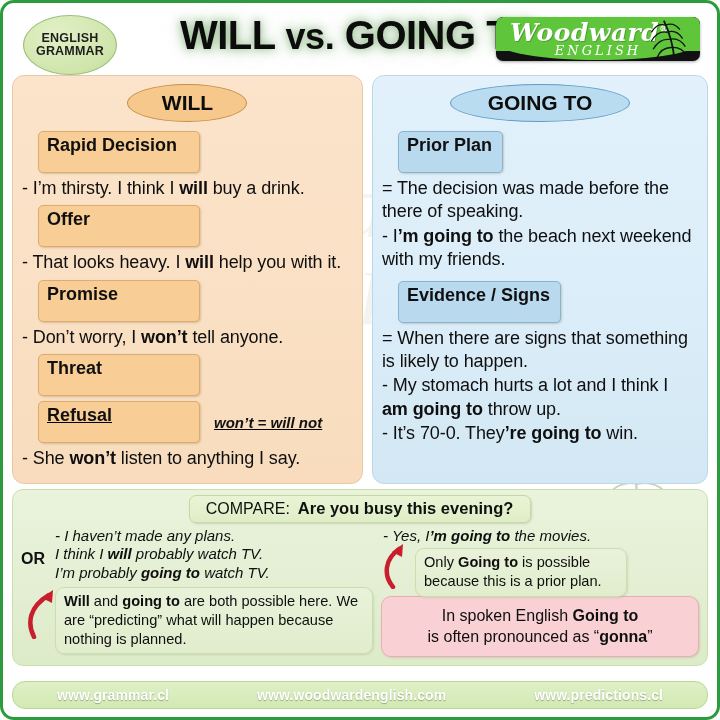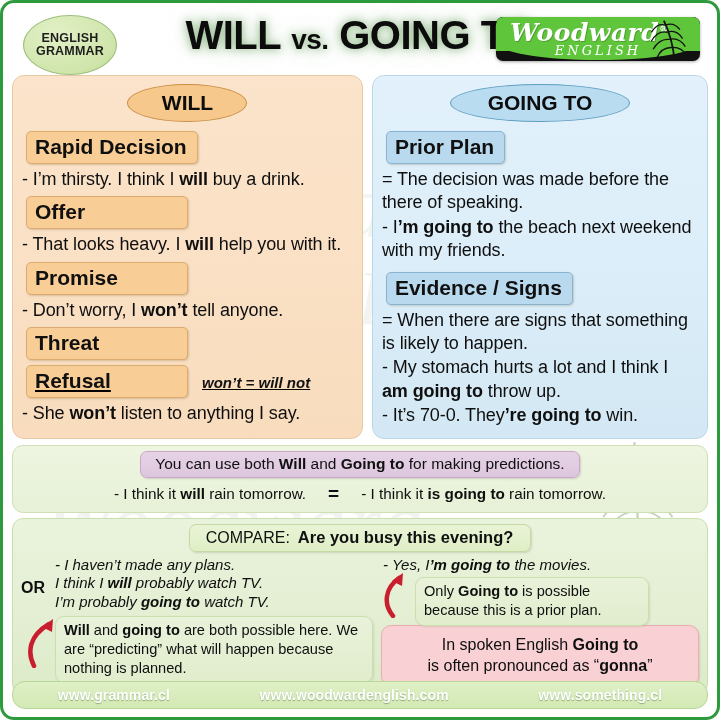--- a/index.html
+++ b/index.html
@@ -59,7 +59,7 @@
     letter-spacing:-.5px;
     text-shadow:0 0 9px rgba(120,170,110,.85), 0 0 18px rgba(150,190,140,.55);
   }
-  .title .vs{font-size:28px;}
+  .title .vs{font-size:36px;}
   .logo{
     position:absolute;right:8px;top:6px;
     width:204px;height:44px;

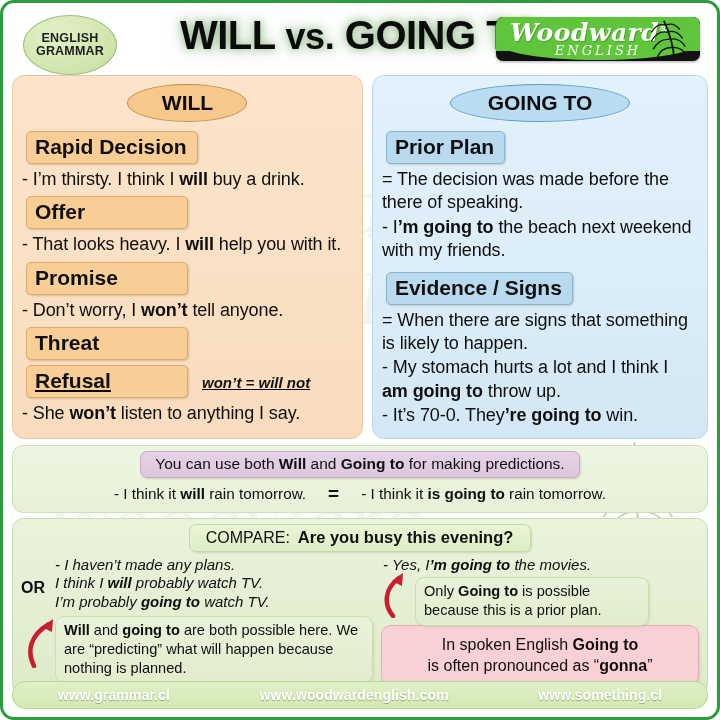--- a/index.html
+++ b/index.html
@@ -128,10 +128,10 @@
 
   .tag{
     display:inline-block;
-    font-size:21px;font-weight:bold;color:#101010;
-    padding:3px 10px 4px 8px;
+    font-size:18px;font-weight:bold;color:#101010;
+    padding:3px 10px 16px 8px;
     border-radius:5px;
-    margin:2px 0 3px 4px;
+    margin:2px 0 3px 16px;
     box-shadow:1px 1px 2px rgba(120,90,50,.25);
   }
   .panel.will .tag{background:#f8cd96;border:1px solid #dcab6f;min-width:142px;}

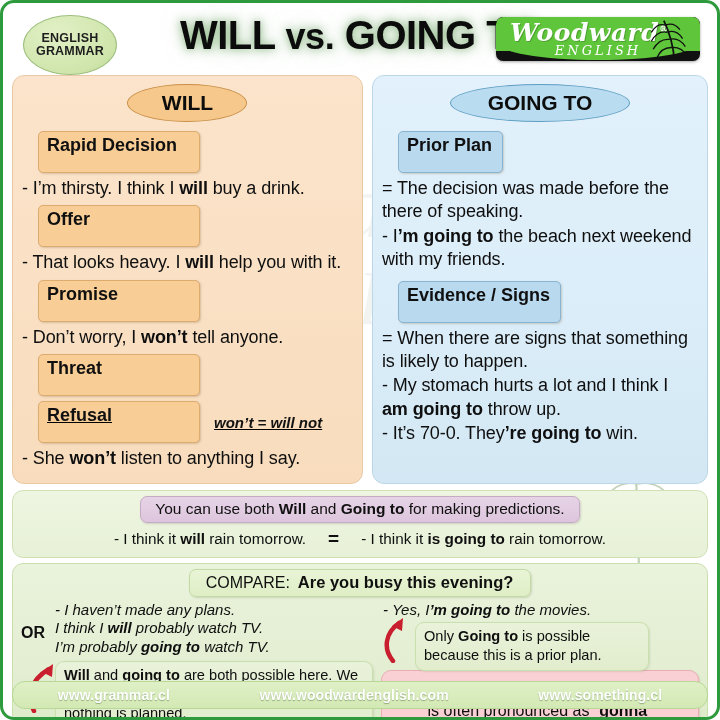--- a/index.html
+++ b/index.html
@@ -369,14 +369,6 @@
       </div>
     </div>
 
-    <div class="pred">
-      <div class="pred-banner">You can use both <b>Will</b> and <b>Going to</b> for making predictions.</div>
-      <div class="pred-row">
-        <span>- I think it <b>will</b> rain tomorrow.</span>
-        <span class="eq">=</span>
-        <span>- I think it <b>is going to</b> rain tomorrow.</span>
-      </div>
-    </div>
 
     <div class="compare">
       <div class="cmp-banner">

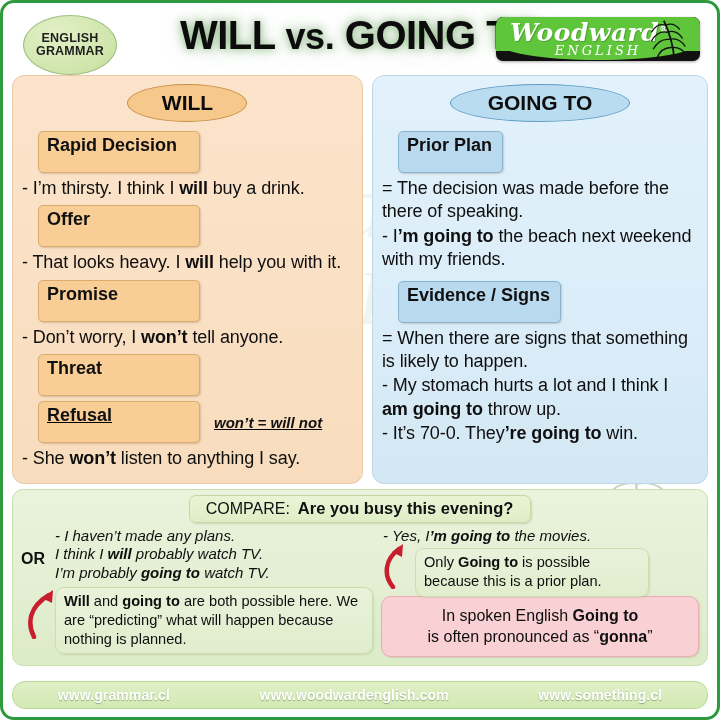--- a/index.html
+++ b/index.html
@@ -219,7 +219,7 @@
     box-shadow:1px 1px 2px rgba(110,120,90,.18);
   }
   .note-left{margin-top:4px;width:318px;}
-  .note-right{margin-top:3px;margin-left:32px;width:234px;text-align:left;}
+  .note-right{margin-top:3px;margin-left:32px;width:212px;text-align:left;}
   .arrow{position:absolute;pointer-events:none;}
   .gonna{
     margin-top:-58px;

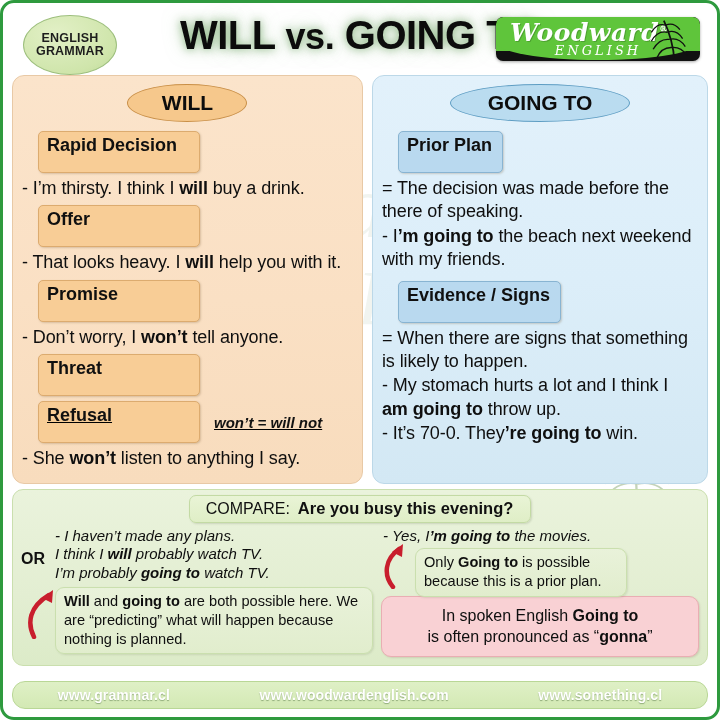--- a/index.html
+++ b/index.html
@@ -407,7 +407,7 @@
   <div class="footer">
     <a href="#">www.grammar.cl</a>
     <a href="#">www.woodwardenglish.com</a>
-    <a href="#">www.something.cl</a>
+    <a href="#">www.predictions.cl</a>
   </div>
 
 </div>

